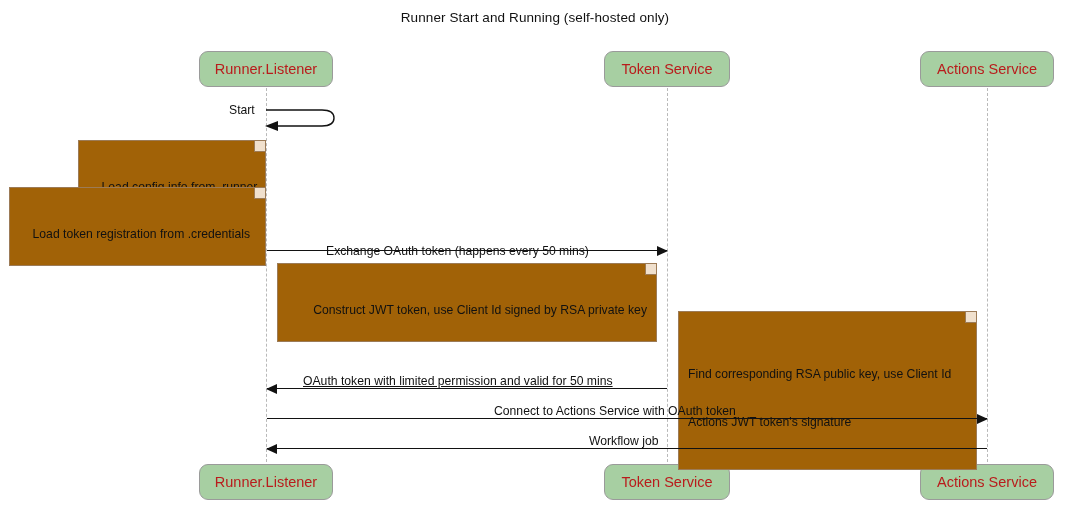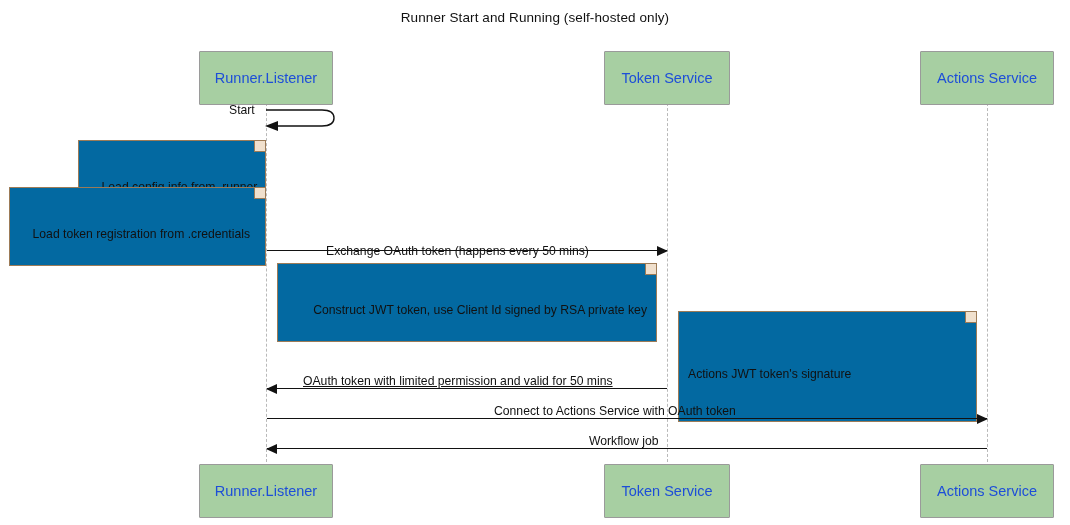--- a/index.html
+++ b/index.html
@@ -44,8 +44,8 @@
   
   .participant {
     position: absolute;
-    height: 54px;
-    border-radius: 1px;
+    height: 36px;
+    border-radius: 9px;
     background: #a7cfa2;
     border: 1px solid #9a9a9a;
     display: flex;
@@ -53,7 +53,7 @@
     justify-content: center;
     box-sizing: border-box;
     font-size: 14.5px;
-    color: #1d4ed8;
+    color: #b91c1c;
     white-space: nowrap;
   }
   

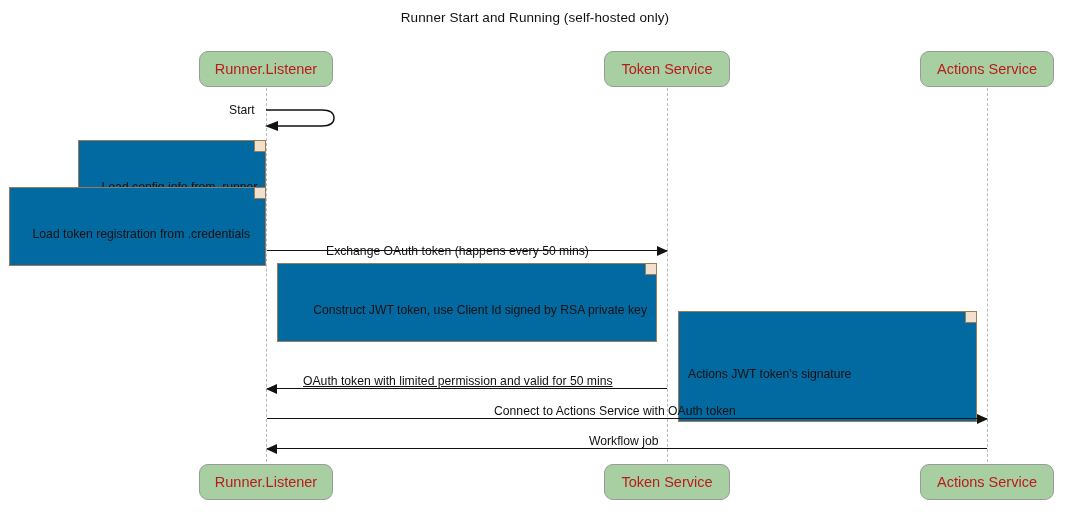--- a/index.html
+++ b/index.html
@@ -59,7 +59,7 @@
   
   .note {
     position: absolute;
-    background: #0369a1;
+    background: #a16207;
     border: 1px solid #9c7b57;
     box-sizing: border-box;
     padding: 6px 9px 7px 9px;

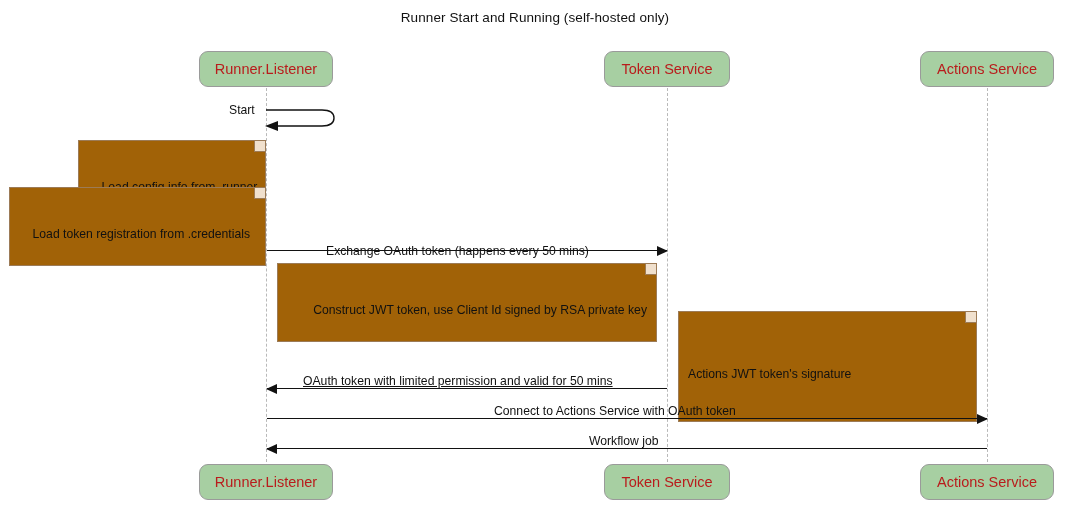--- a/index.html
+++ b/index.html
@@ -179,6 +179,7 @@
 
   <div class="note" style="left:678px; top:311px; width:299px;">
     <div class="note-fold"></div>
+    <div>Find corresponding RSA public key, use Client Id</div>
     <div>Actions JWT token's signature</div>
   </div>
 

